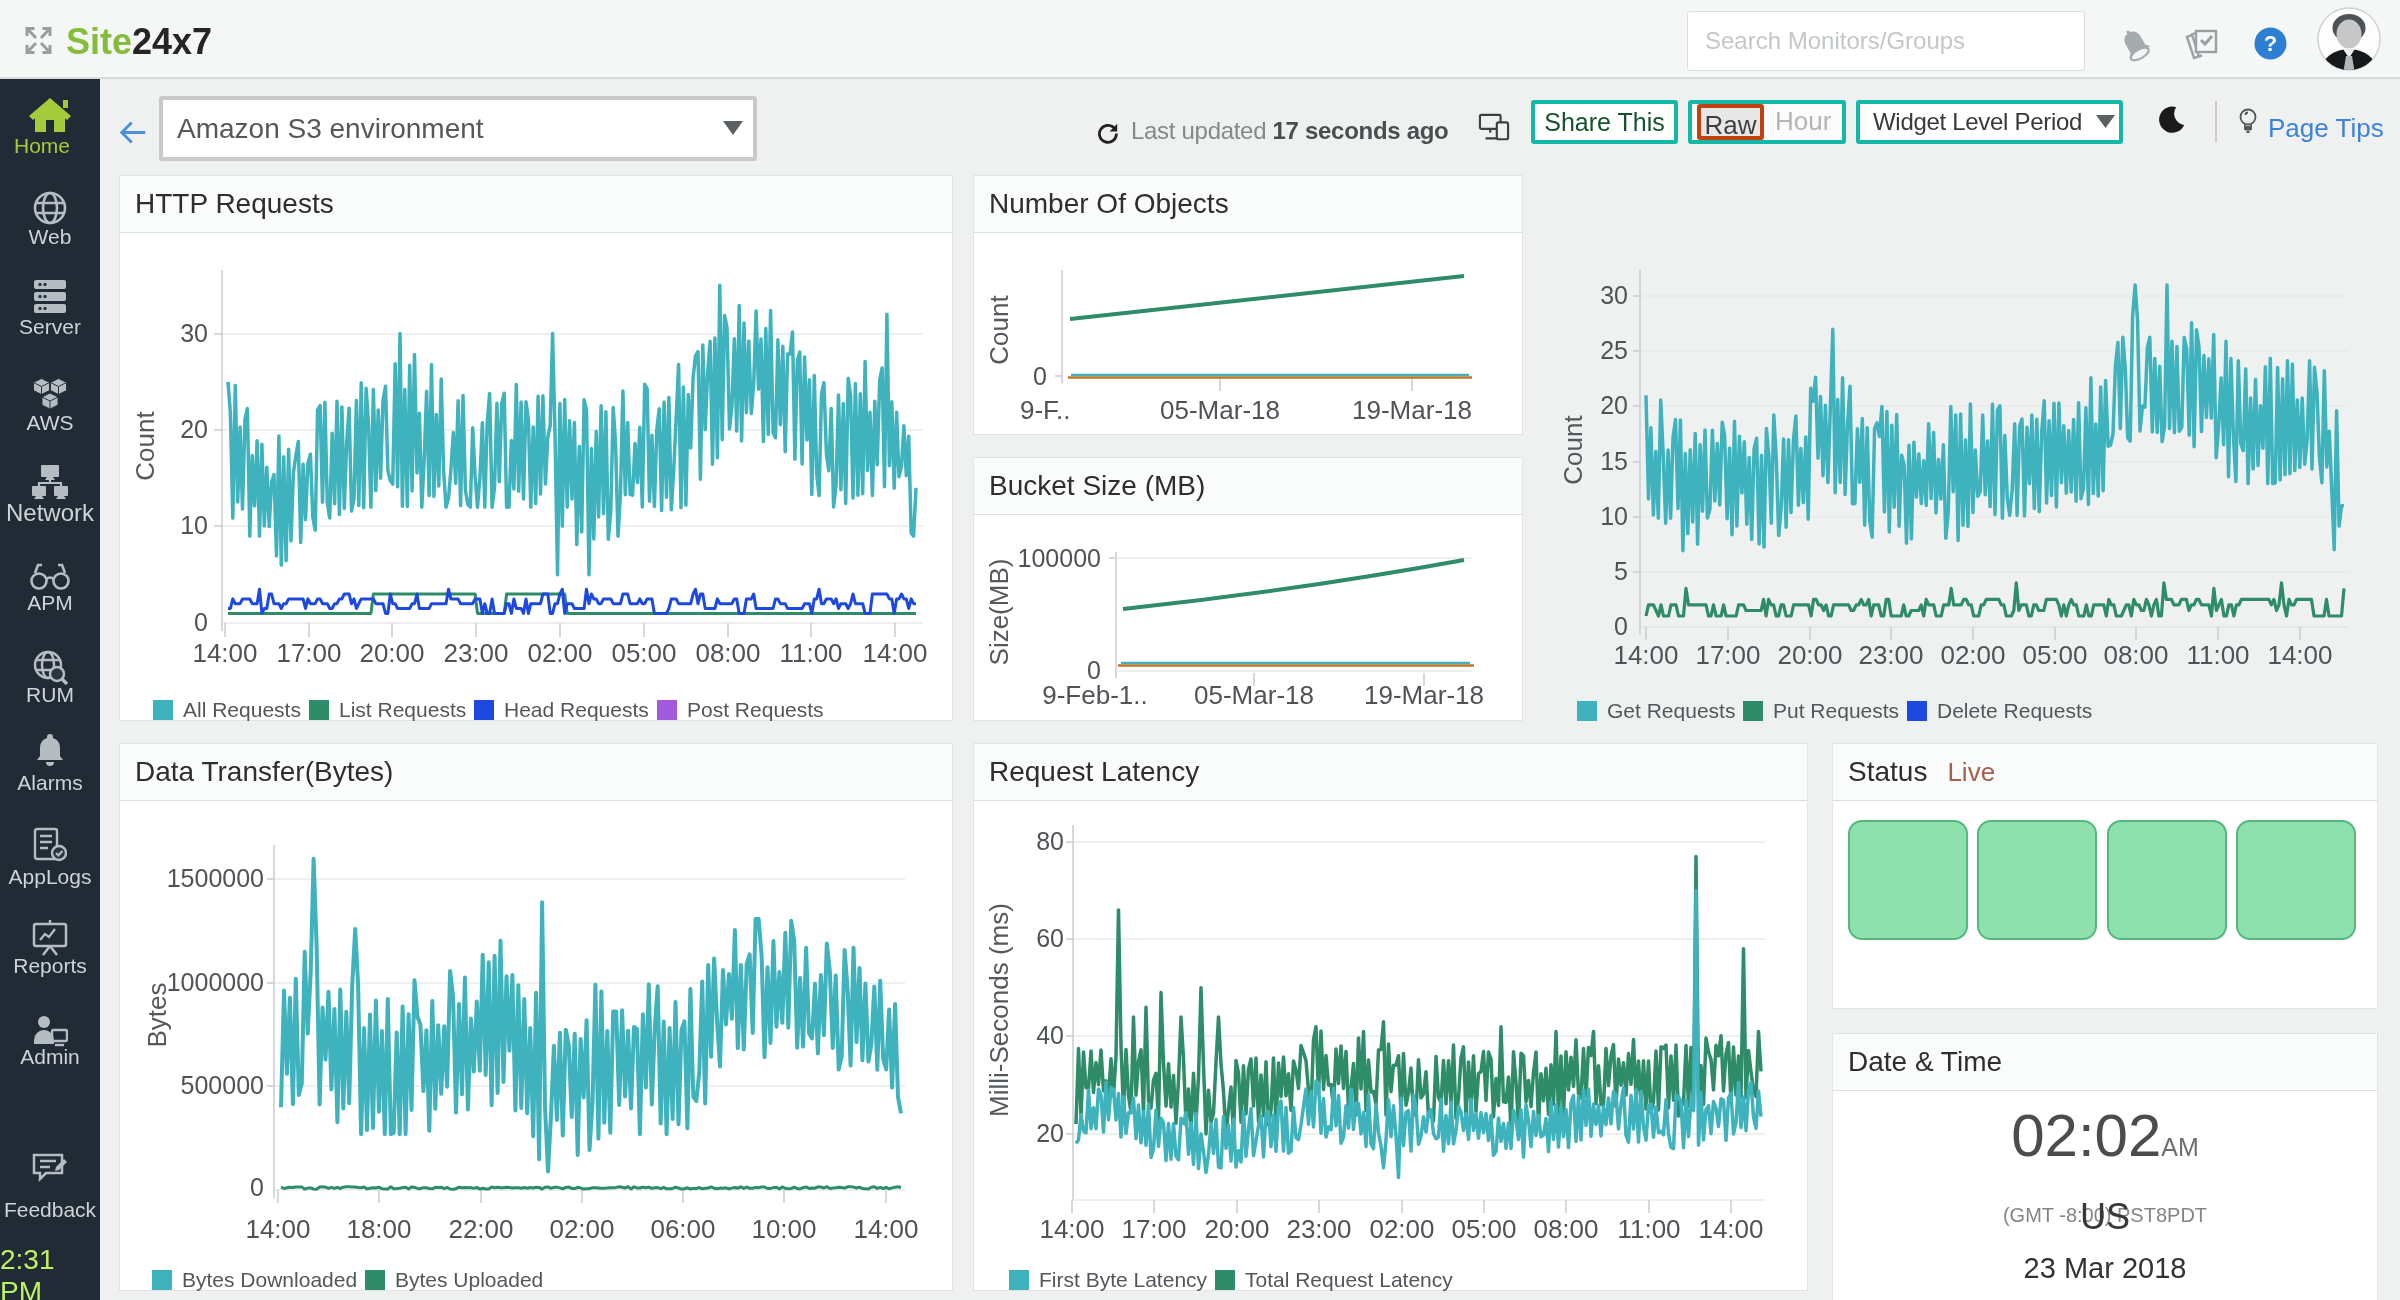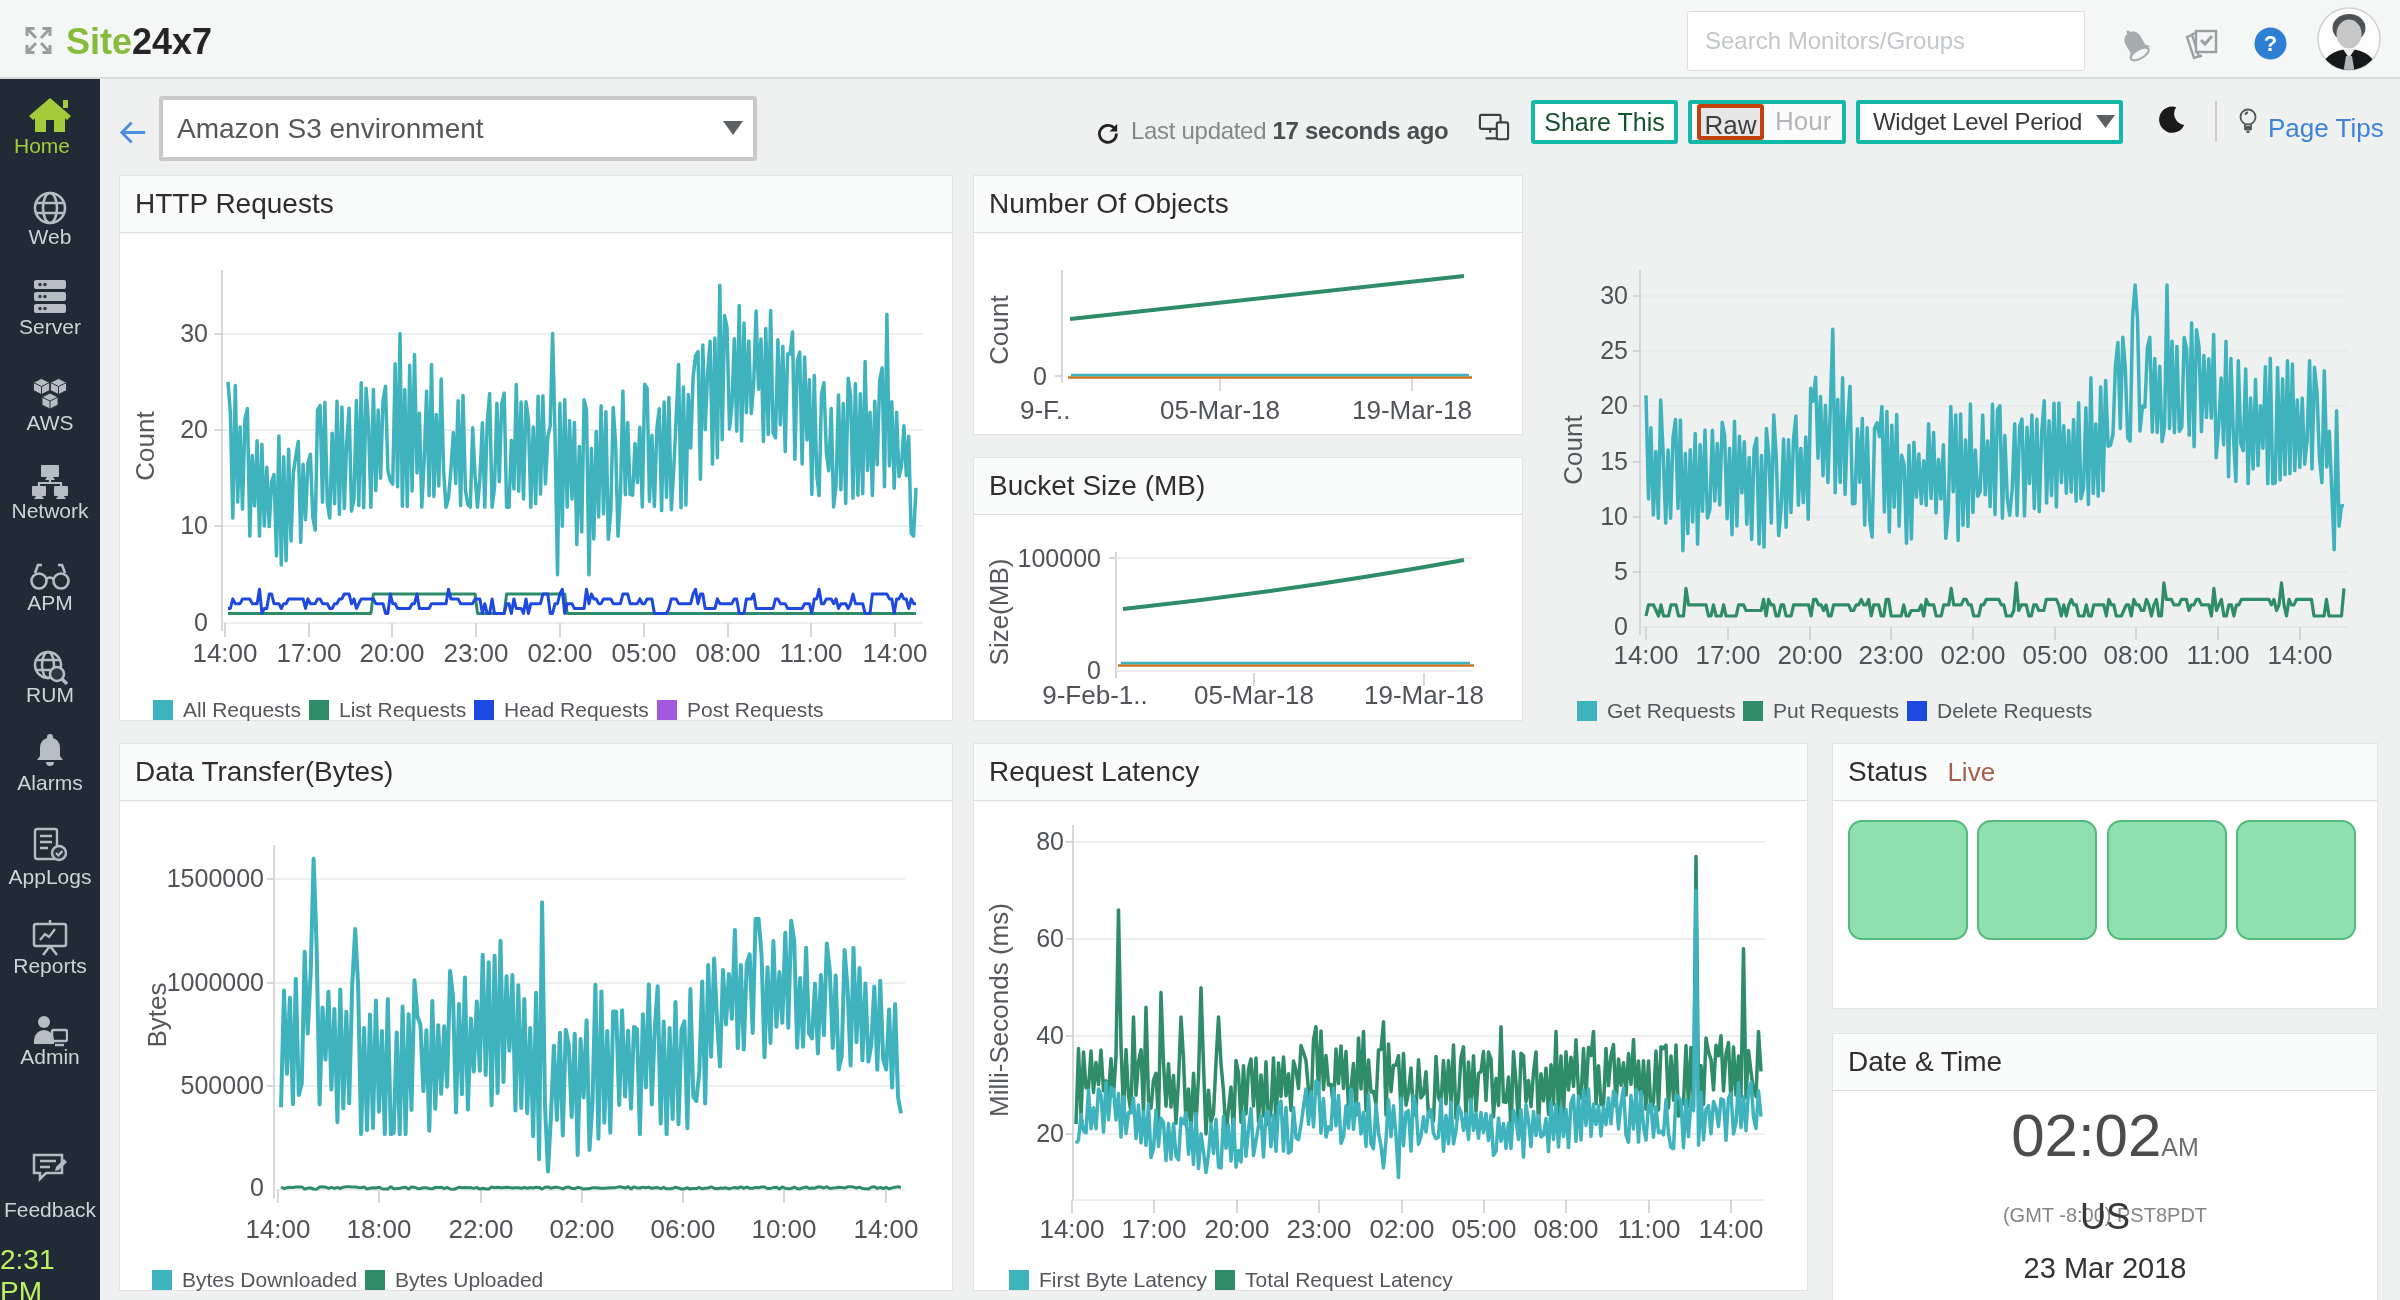--- a/index.html
+++ b/index.html
@@ -116,7 +116,7 @@
             <path d="M8 21 V18 H30 V21 M19 15 V18"></path>
           </g>
         </svg></div>
-      <div class="abs" style="left:0;top:420px;width:100px;text-align:center;font-size:21px;color:#ced3d6">Network</div>
+      <div class="abs" style="left:0;top:420px;width:100px;text-align:center;font-size:24px;color:#ced3d6">Network</div>
       <div class="abs" style="left:0;top:482px;width:100px;text-align:center"><svg width="40" height="30" viewBox="0 0 40 30">
           <g fill="none" stroke="#b6bdc2" stroke-width="2.6">
             <circle cx="9" cy="20" r="7.5"></circle>

